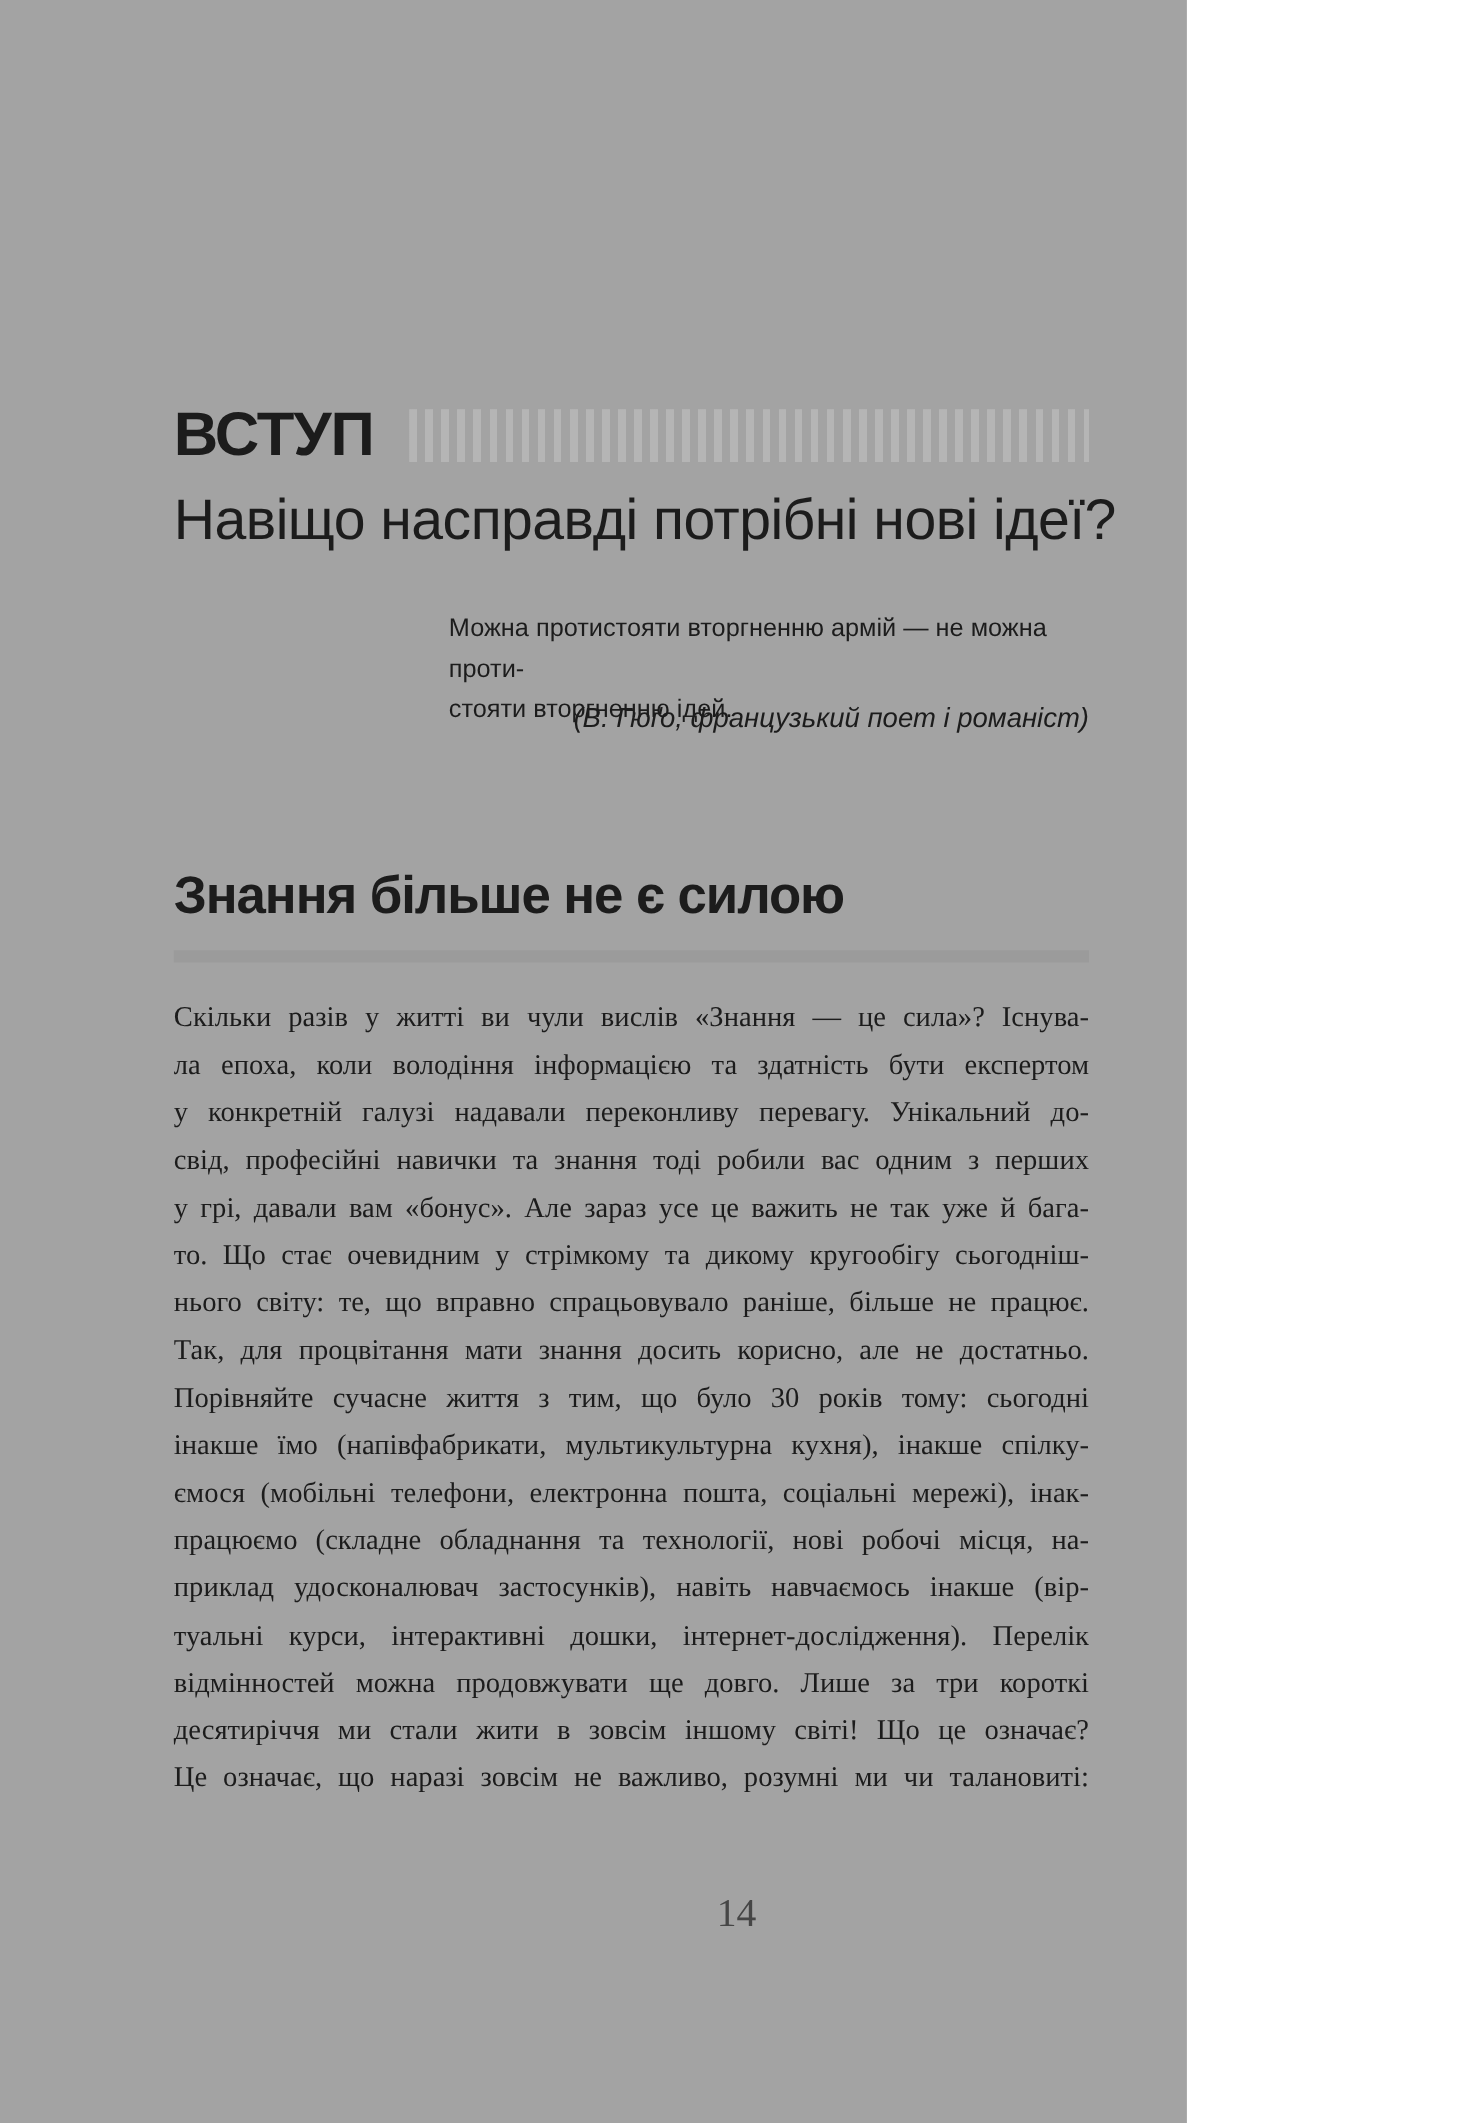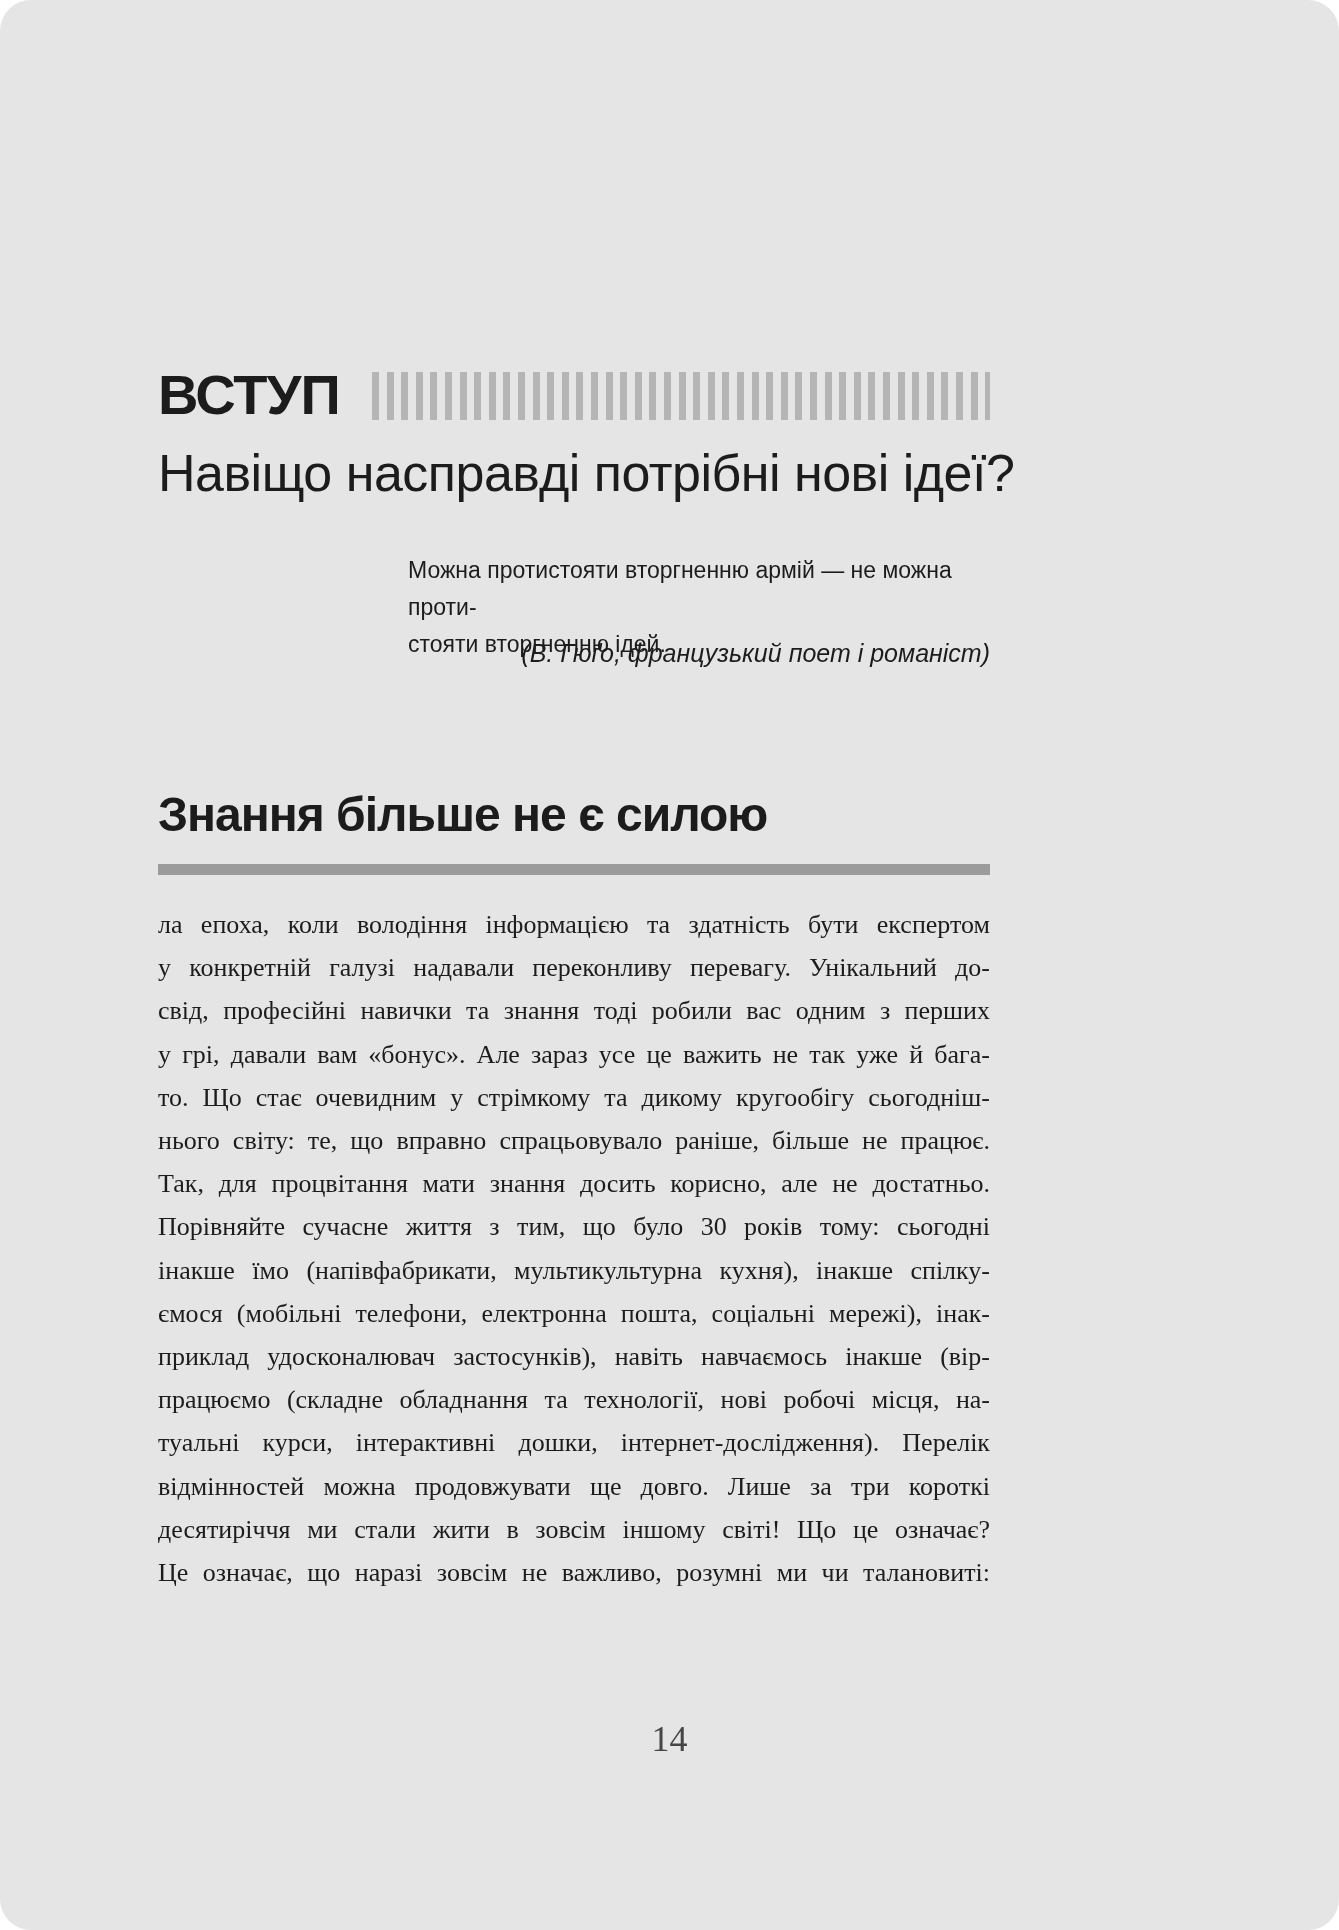--- a/index.html
+++ b/index.html
@@ -12,13 +12,12 @@
   html,body{background:#ffffff;}
   .page{
     position:relative;
-    width:1339px;
+    width:1079px;
     height:1930px;
-    background:#e5e5e5;
+    background:#a3a3a3;
     overflow:hidden;
     font-family:"Liberation Serif", serif;
     color:var(--text);
-    border-radius:31px;
   }
   .content{
     position:absolute;

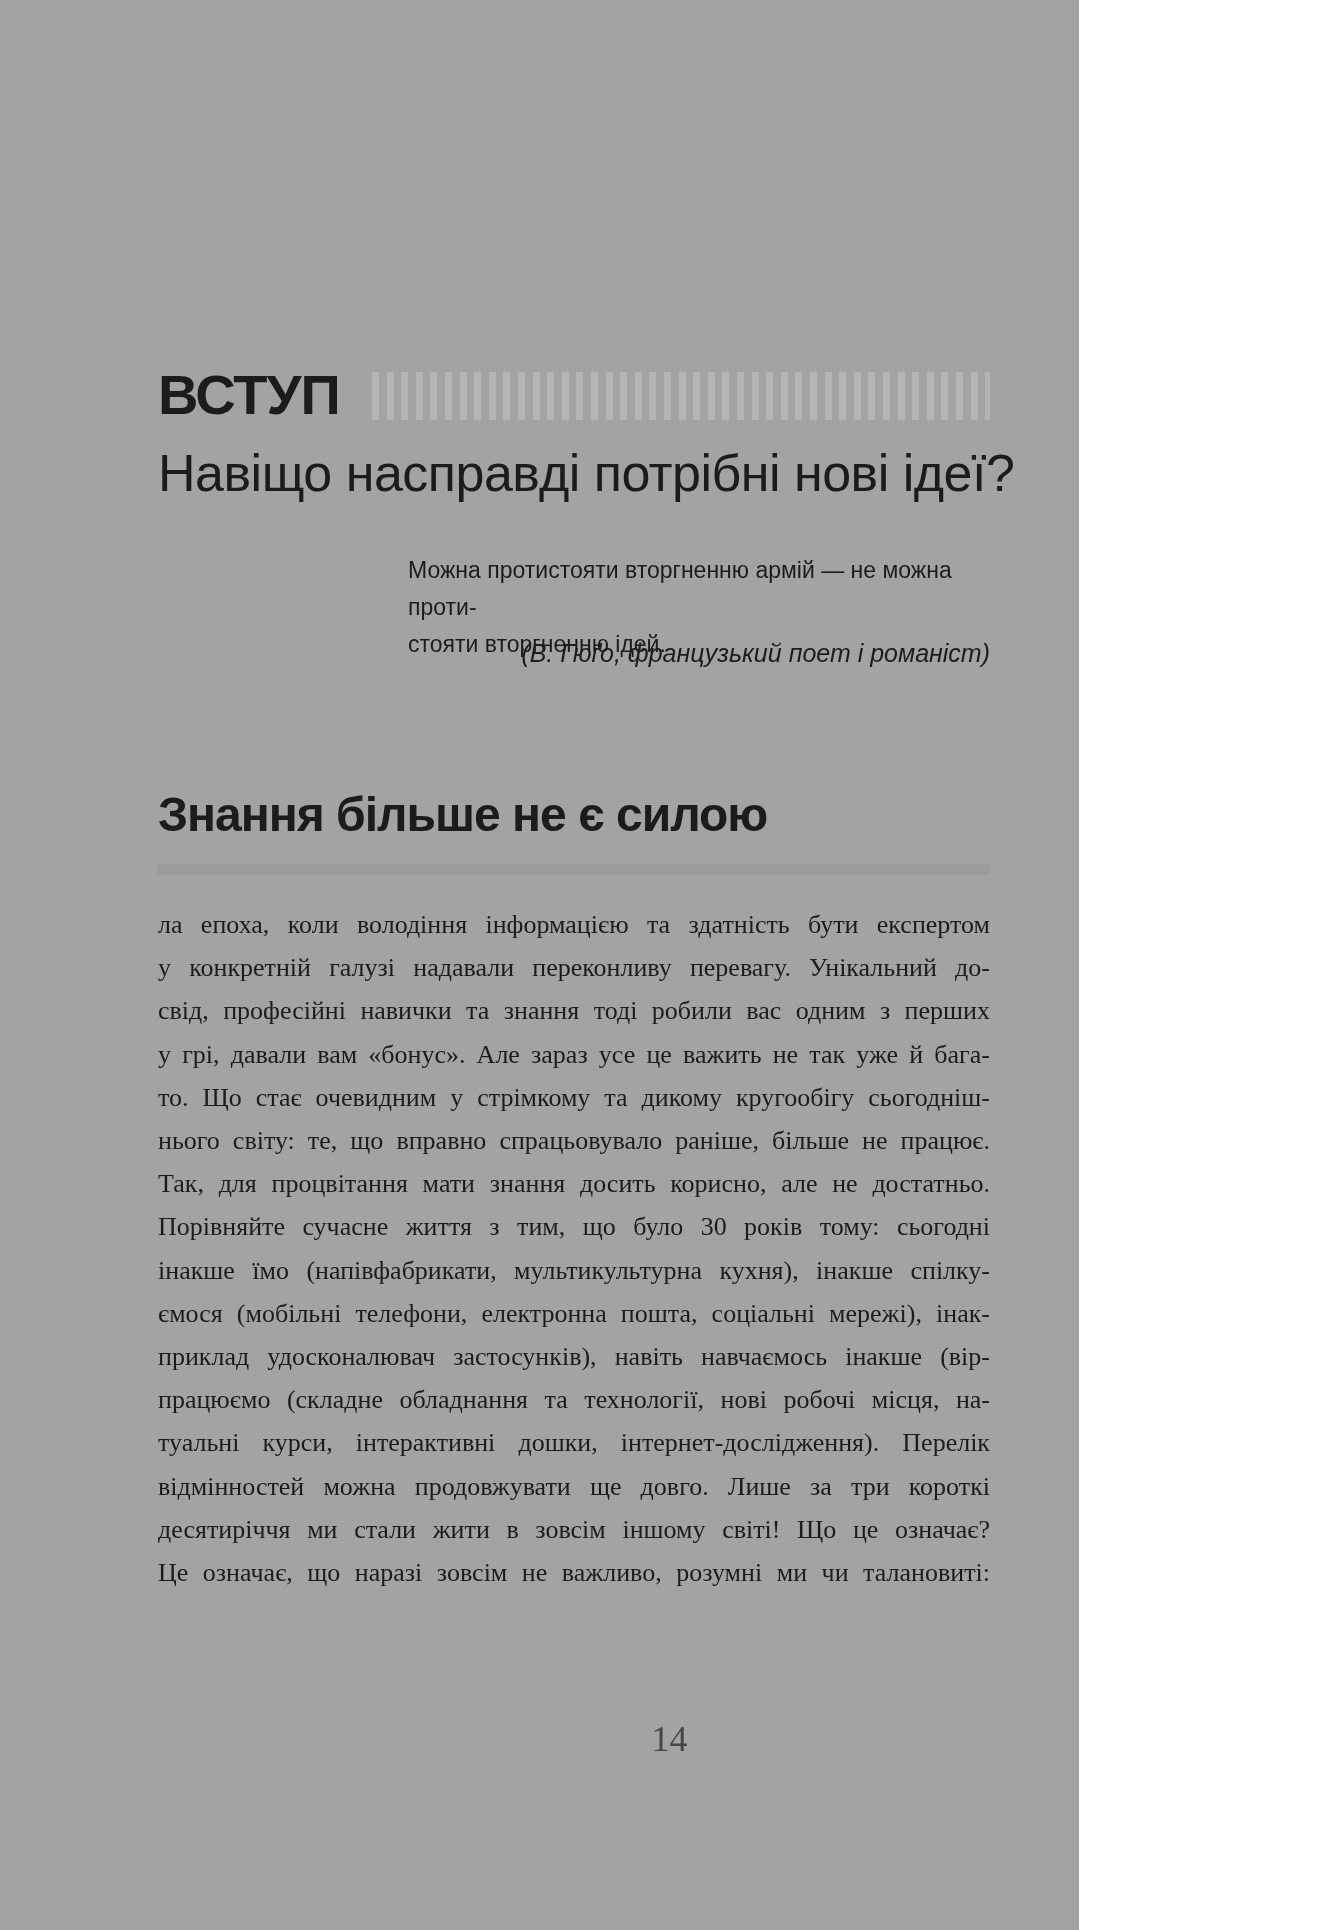--- a/index.html
+++ b/index.html
@@ -164,6 +164,7 @@
     <div class="section-rule"></div>
 
     <div class="body-paragraph">
+        <div class="body-line">Скільки разів у житті ви чули вислів «Знання — це сила»? Існува-</div>
         <div class="body-line">ла епоха, коли володіння інформацією та здатність бути експертом</div>
         <div class="body-line">у конкретній галузі надавали переконливу перевагу. Унікальний до-</div>
         <div class="body-line">свід, професійні навички та знання тоді робили вас одним з перших</div>

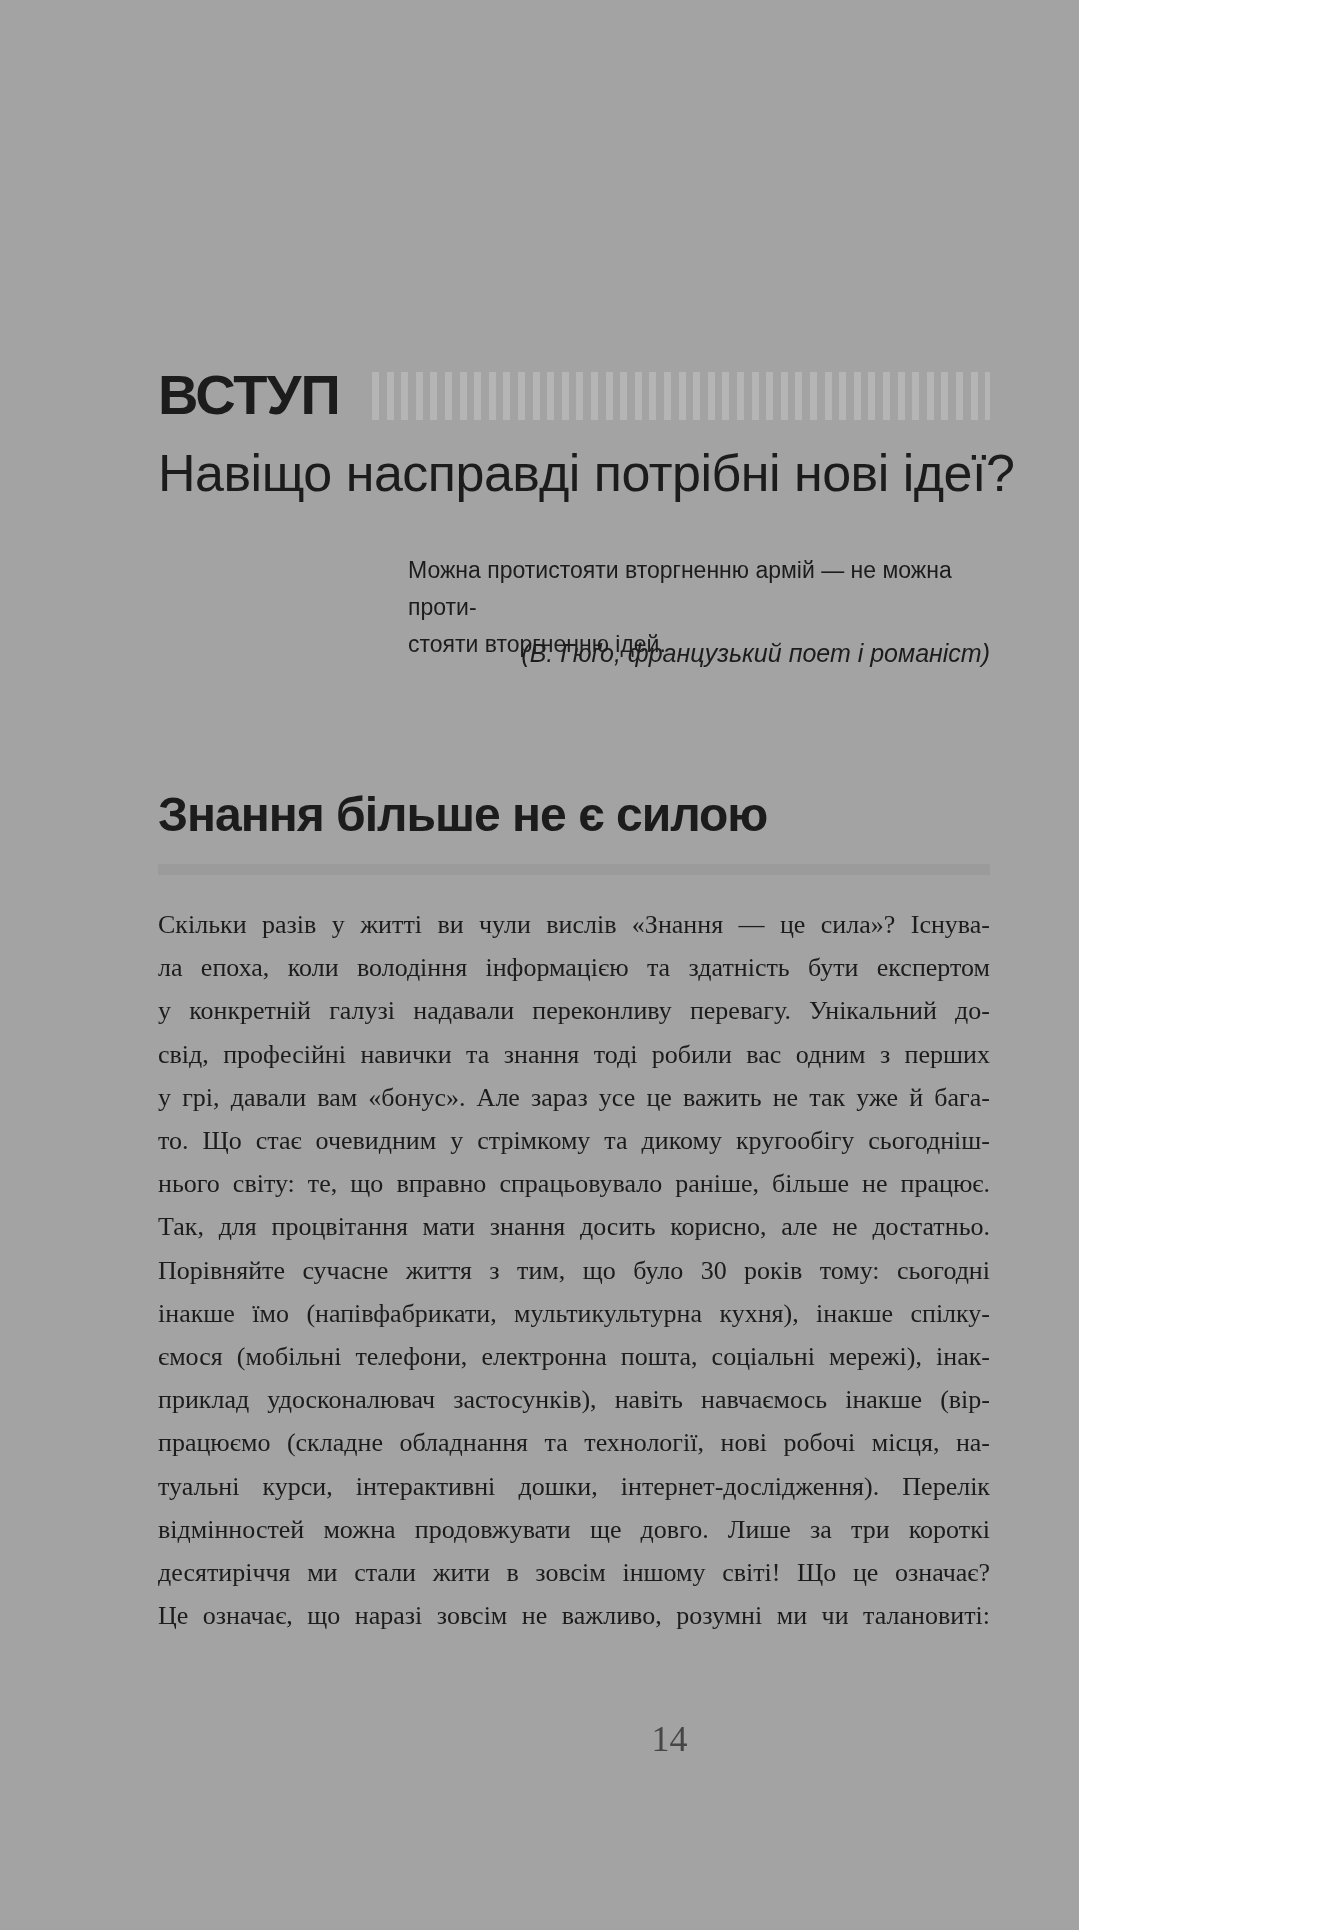--- a/index.html
+++ b/index.html
@@ -175,8 +175,8 @@
         <div class="body-line">Порівняйте сучасне життя з тим, що було 30 років тому: сьогодні</div>
         <div class="body-line">інакше їмо (напівфабрикати, мультикультурна кухня), інакше спілку-</div>
         <div class="body-line">ємося (мобільні телефони, електронна пошта, соціальні мережі), інак-</div>
+        <div class="body-line">працюємо (складне обладнання та технології, нові робочі місця, на-</div>
         <div class="body-line">приклад удосконалювач застосунків), навіть навчаємось інакше (вір-</div>
-        <div class="body-line">працюємо (складне обладнання та технології, нові робочі місця, на-</div>
         <div class="body-line">туальні курси, інтерактивні дошки, інтернет-дослідження). Перелік</div>
         <div class="body-line">відмінностей можна продовжувати ще довго. Лише за три короткі</div>
         <div class="body-line">десятиріччя ми стали жити в зовсім іншому світі! Що це означає?</div>

